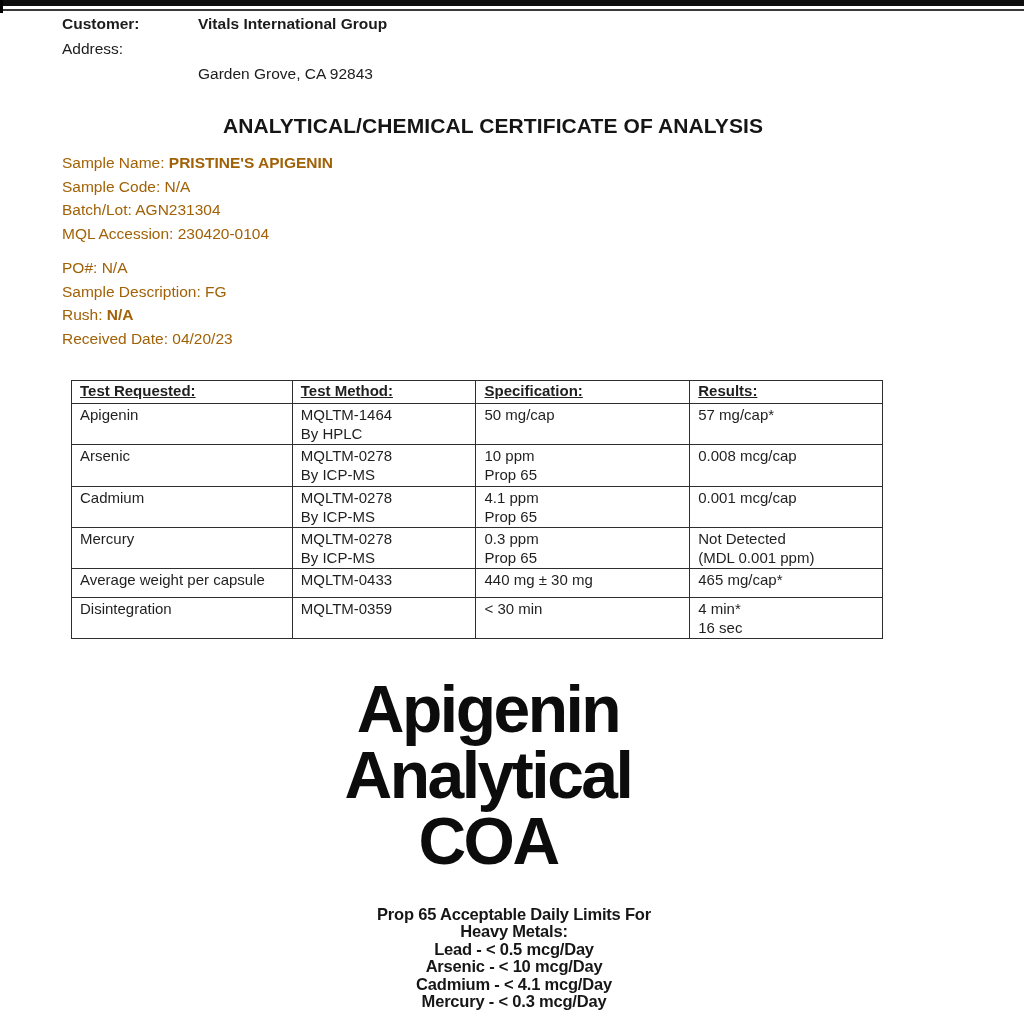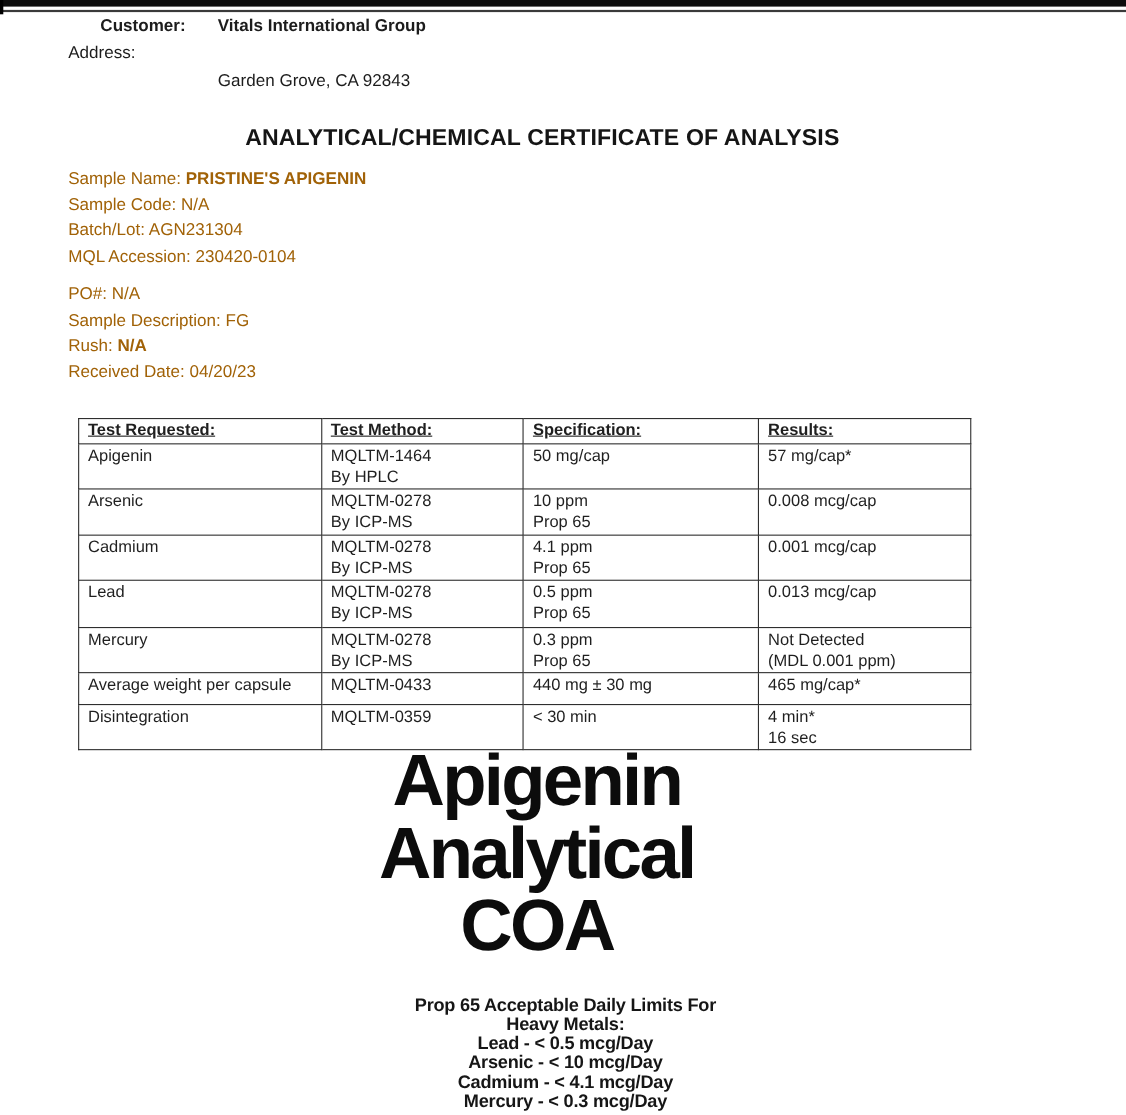--- a/index.html
+++ b/index.html
@@ -20,7 +20,7 @@
   .cust-block { position:absolute; top:12px; left:62px; width:700px; font-size:15.5px; line-height:24.5px; }
   .cust-row   { position:relative; height:24.5px; }
   .cust-label { display:inline-block; width:136px; }
-  .bold       { font-weight:bold;text-align:center; }
+  .bold       { font-weight:bold; }
   .cust-value { display:inline-block; }
   .cust-city  { position:relative; height:24.5px; margin-top:0.5px; }
   .cust-city span { margin-left:136px; }

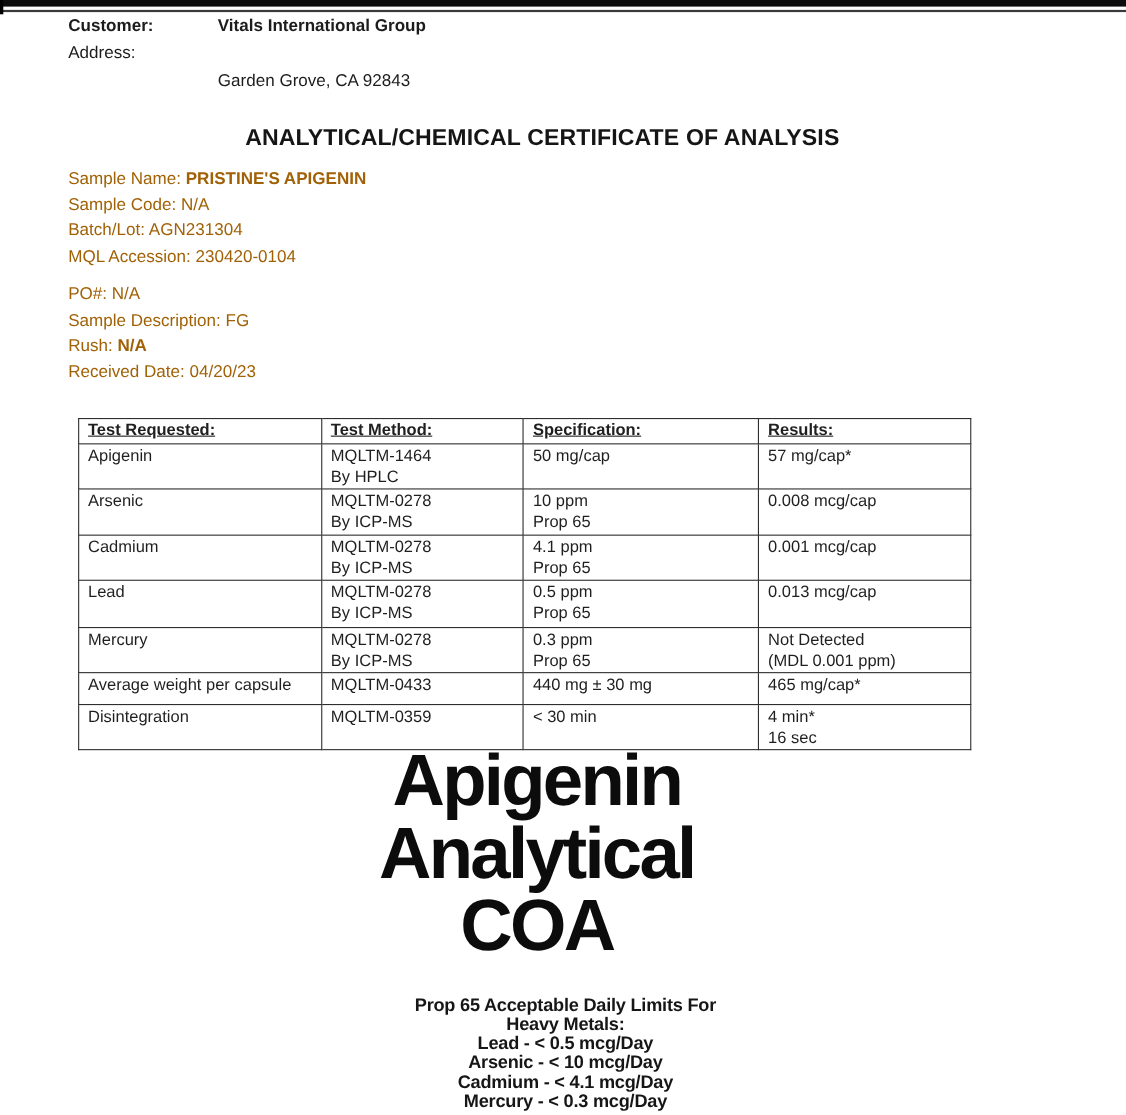--- a/index.html
+++ b/index.html
@@ -158,22 +158,6 @@
           <div>0.001 mcg/cap</div>
         </td>
   </tr>
-  <tr style="height:43px">
-    <td>
-          <div>Lead</div>
-        </td>
-    <td>
-          <div>MQLTM-0278</div>
-          <div>By ICP-MS</div>
-        </td>
-    <td>
-          <div>0.5 ppm</div>
-          <div>Prop 65</div>
-        </td>
-    <td>
-          <div>0.013 mcg/cap</div>
-        </td>
-  </tr>
   <tr style="height:38px">
     <td>
           <div>Mercury</div>

